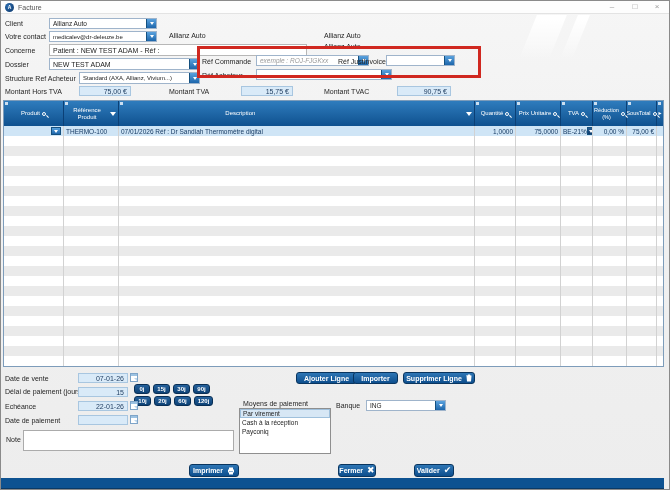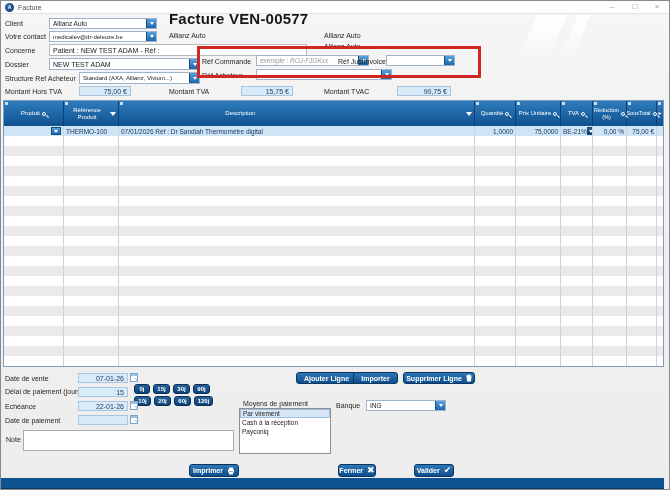--- a/index.html
+++ b/index.html
@@ -77,7 +77,6 @@
   <div class="sheen" style="left:527px; top:14px; width:30px; height:44px;"></div>
   <div class="sheen" style="left:568px; top:14px; width:12px; height:44px;"></div>
 
-  <div class="page-title">Facture VEN-00577</div>
   <div class="txt" style="left:168px; top:31px;">Allianz Auto</div>
   <div class="txt" style="left:323px; top:31px;">Allianz Auto</div>
   <div class="txt" style="left:323px; top:42px;">Allianz Auto</div>

